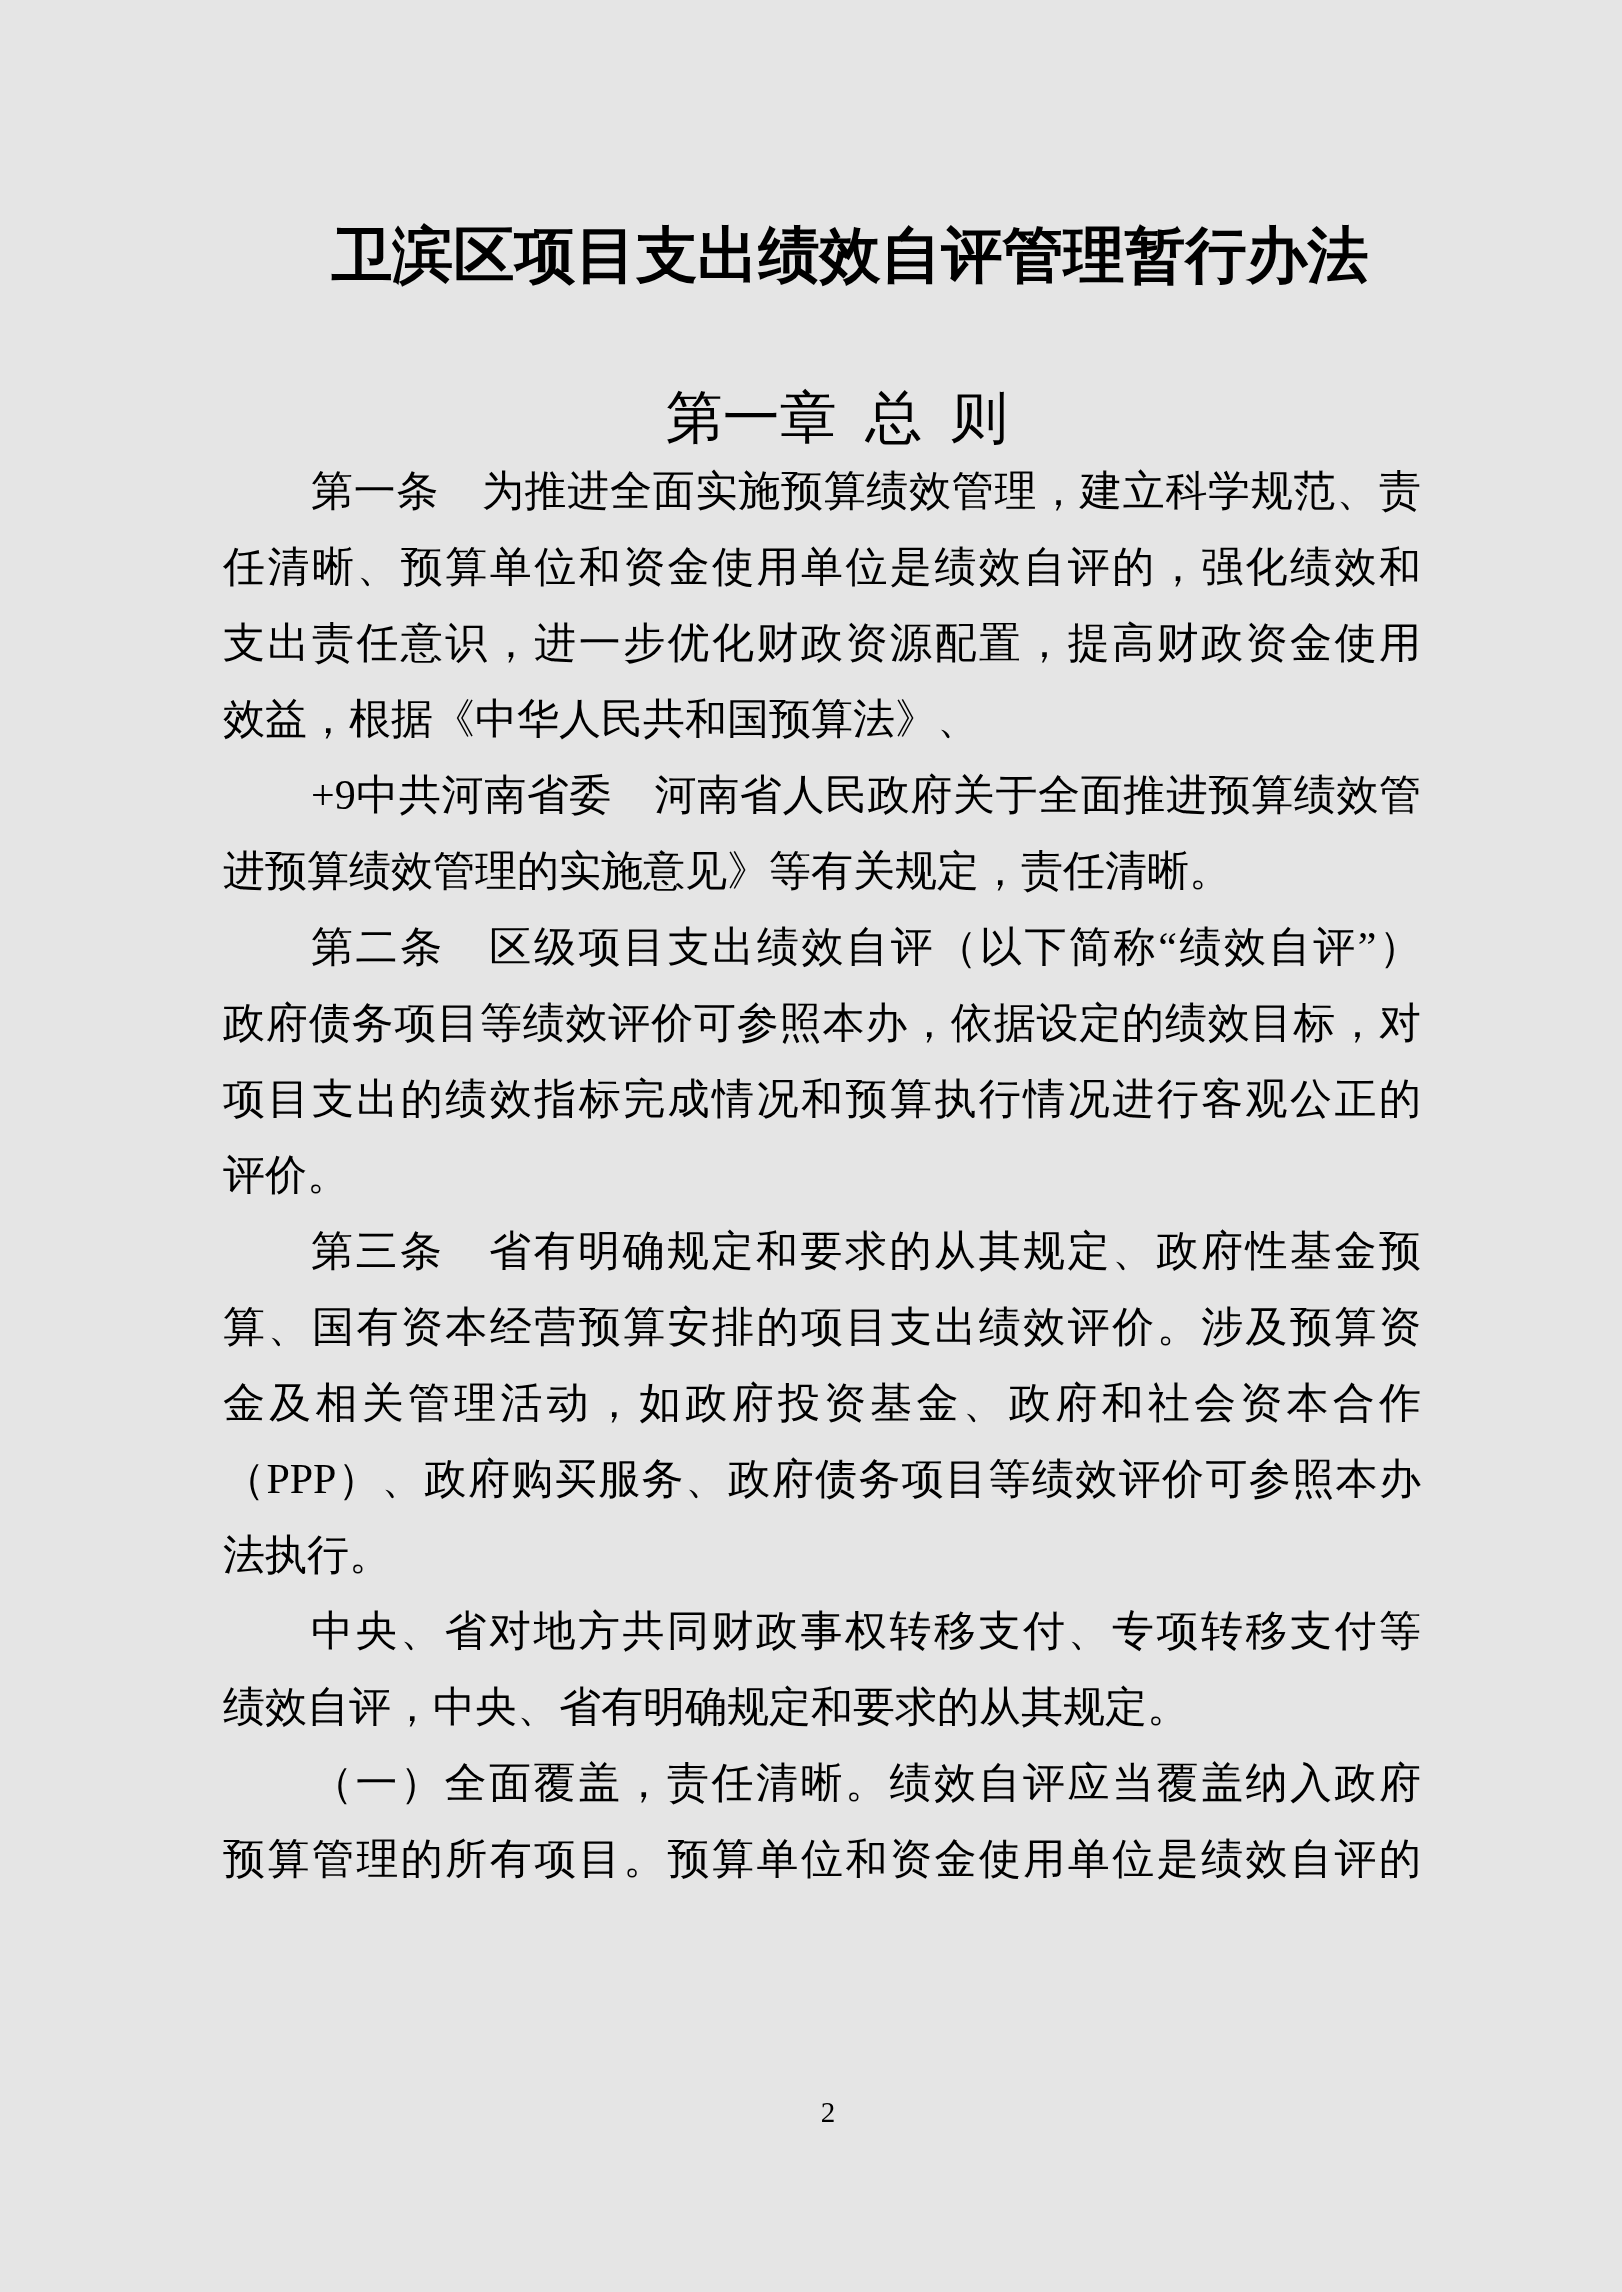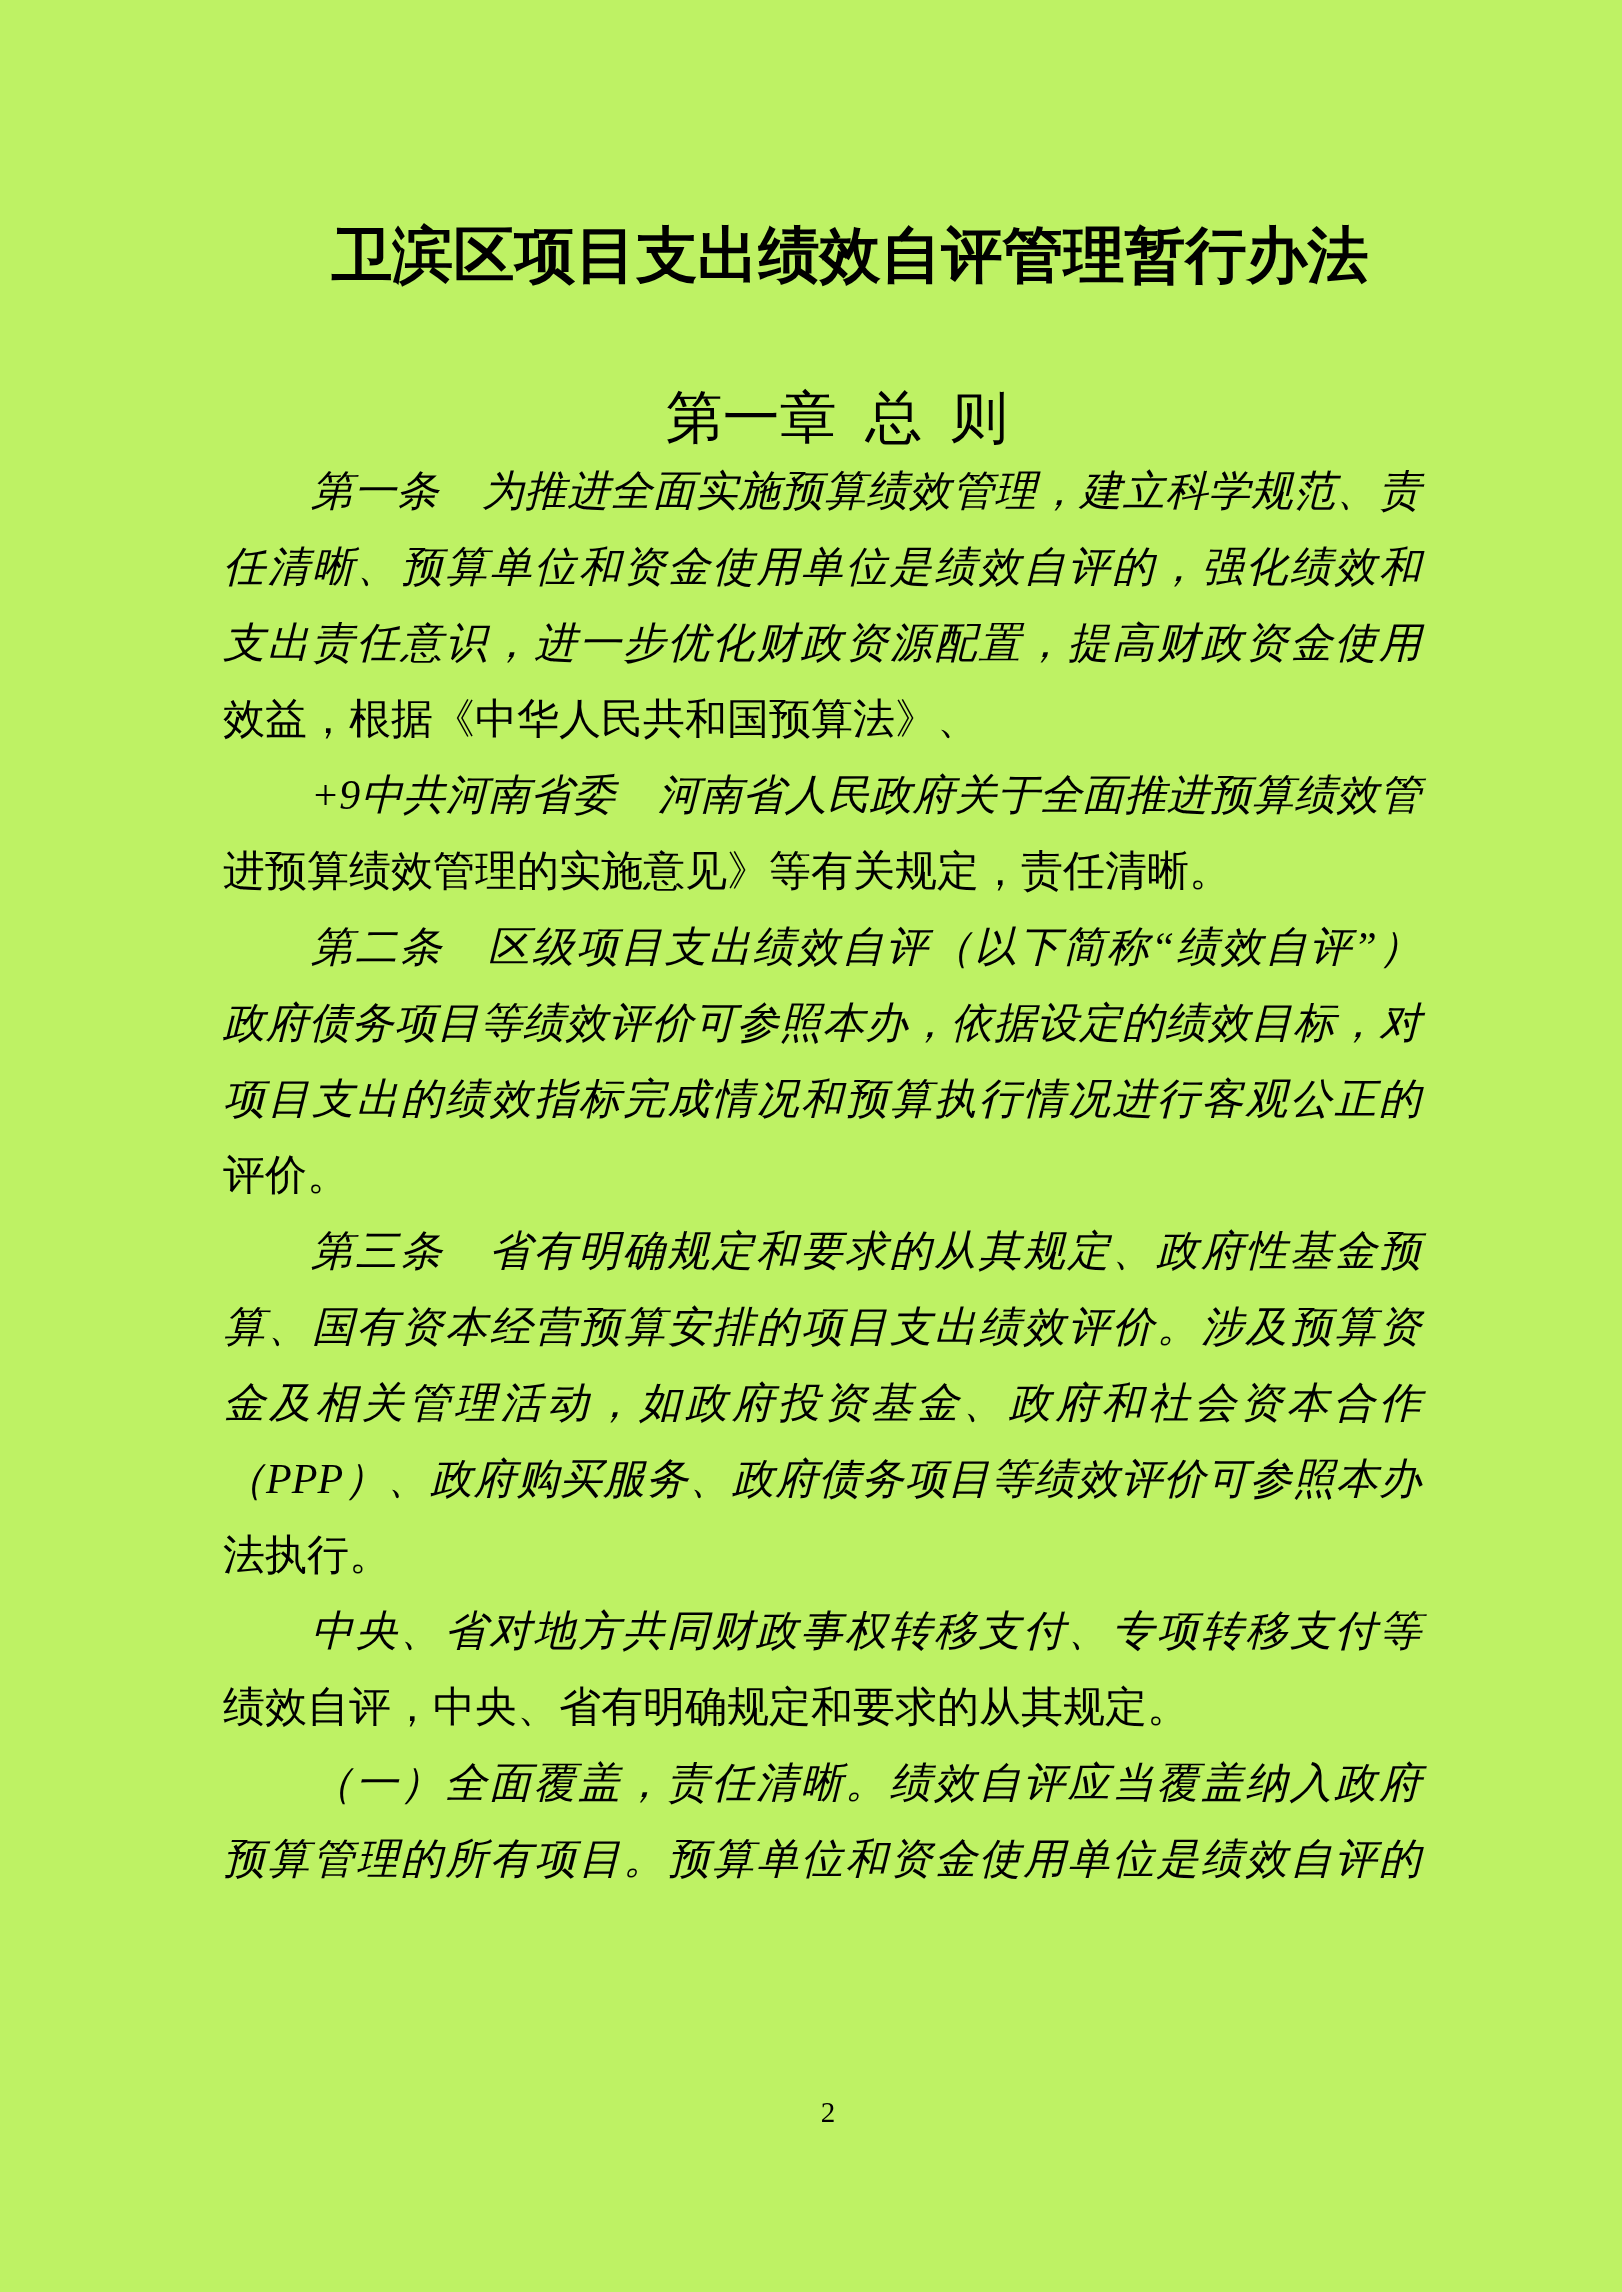--- a/index.html
+++ b/index.html
@@ -11,7 +11,7 @@
     position: relative;
     width: 1622px;
     height: 2293px;
-    background: #bef264;
+    background: #e5e5e5;
     color: #000000;
     font-family: "Liberation Serif", "DejaVu Serif", serif;
     overflow: hidden;

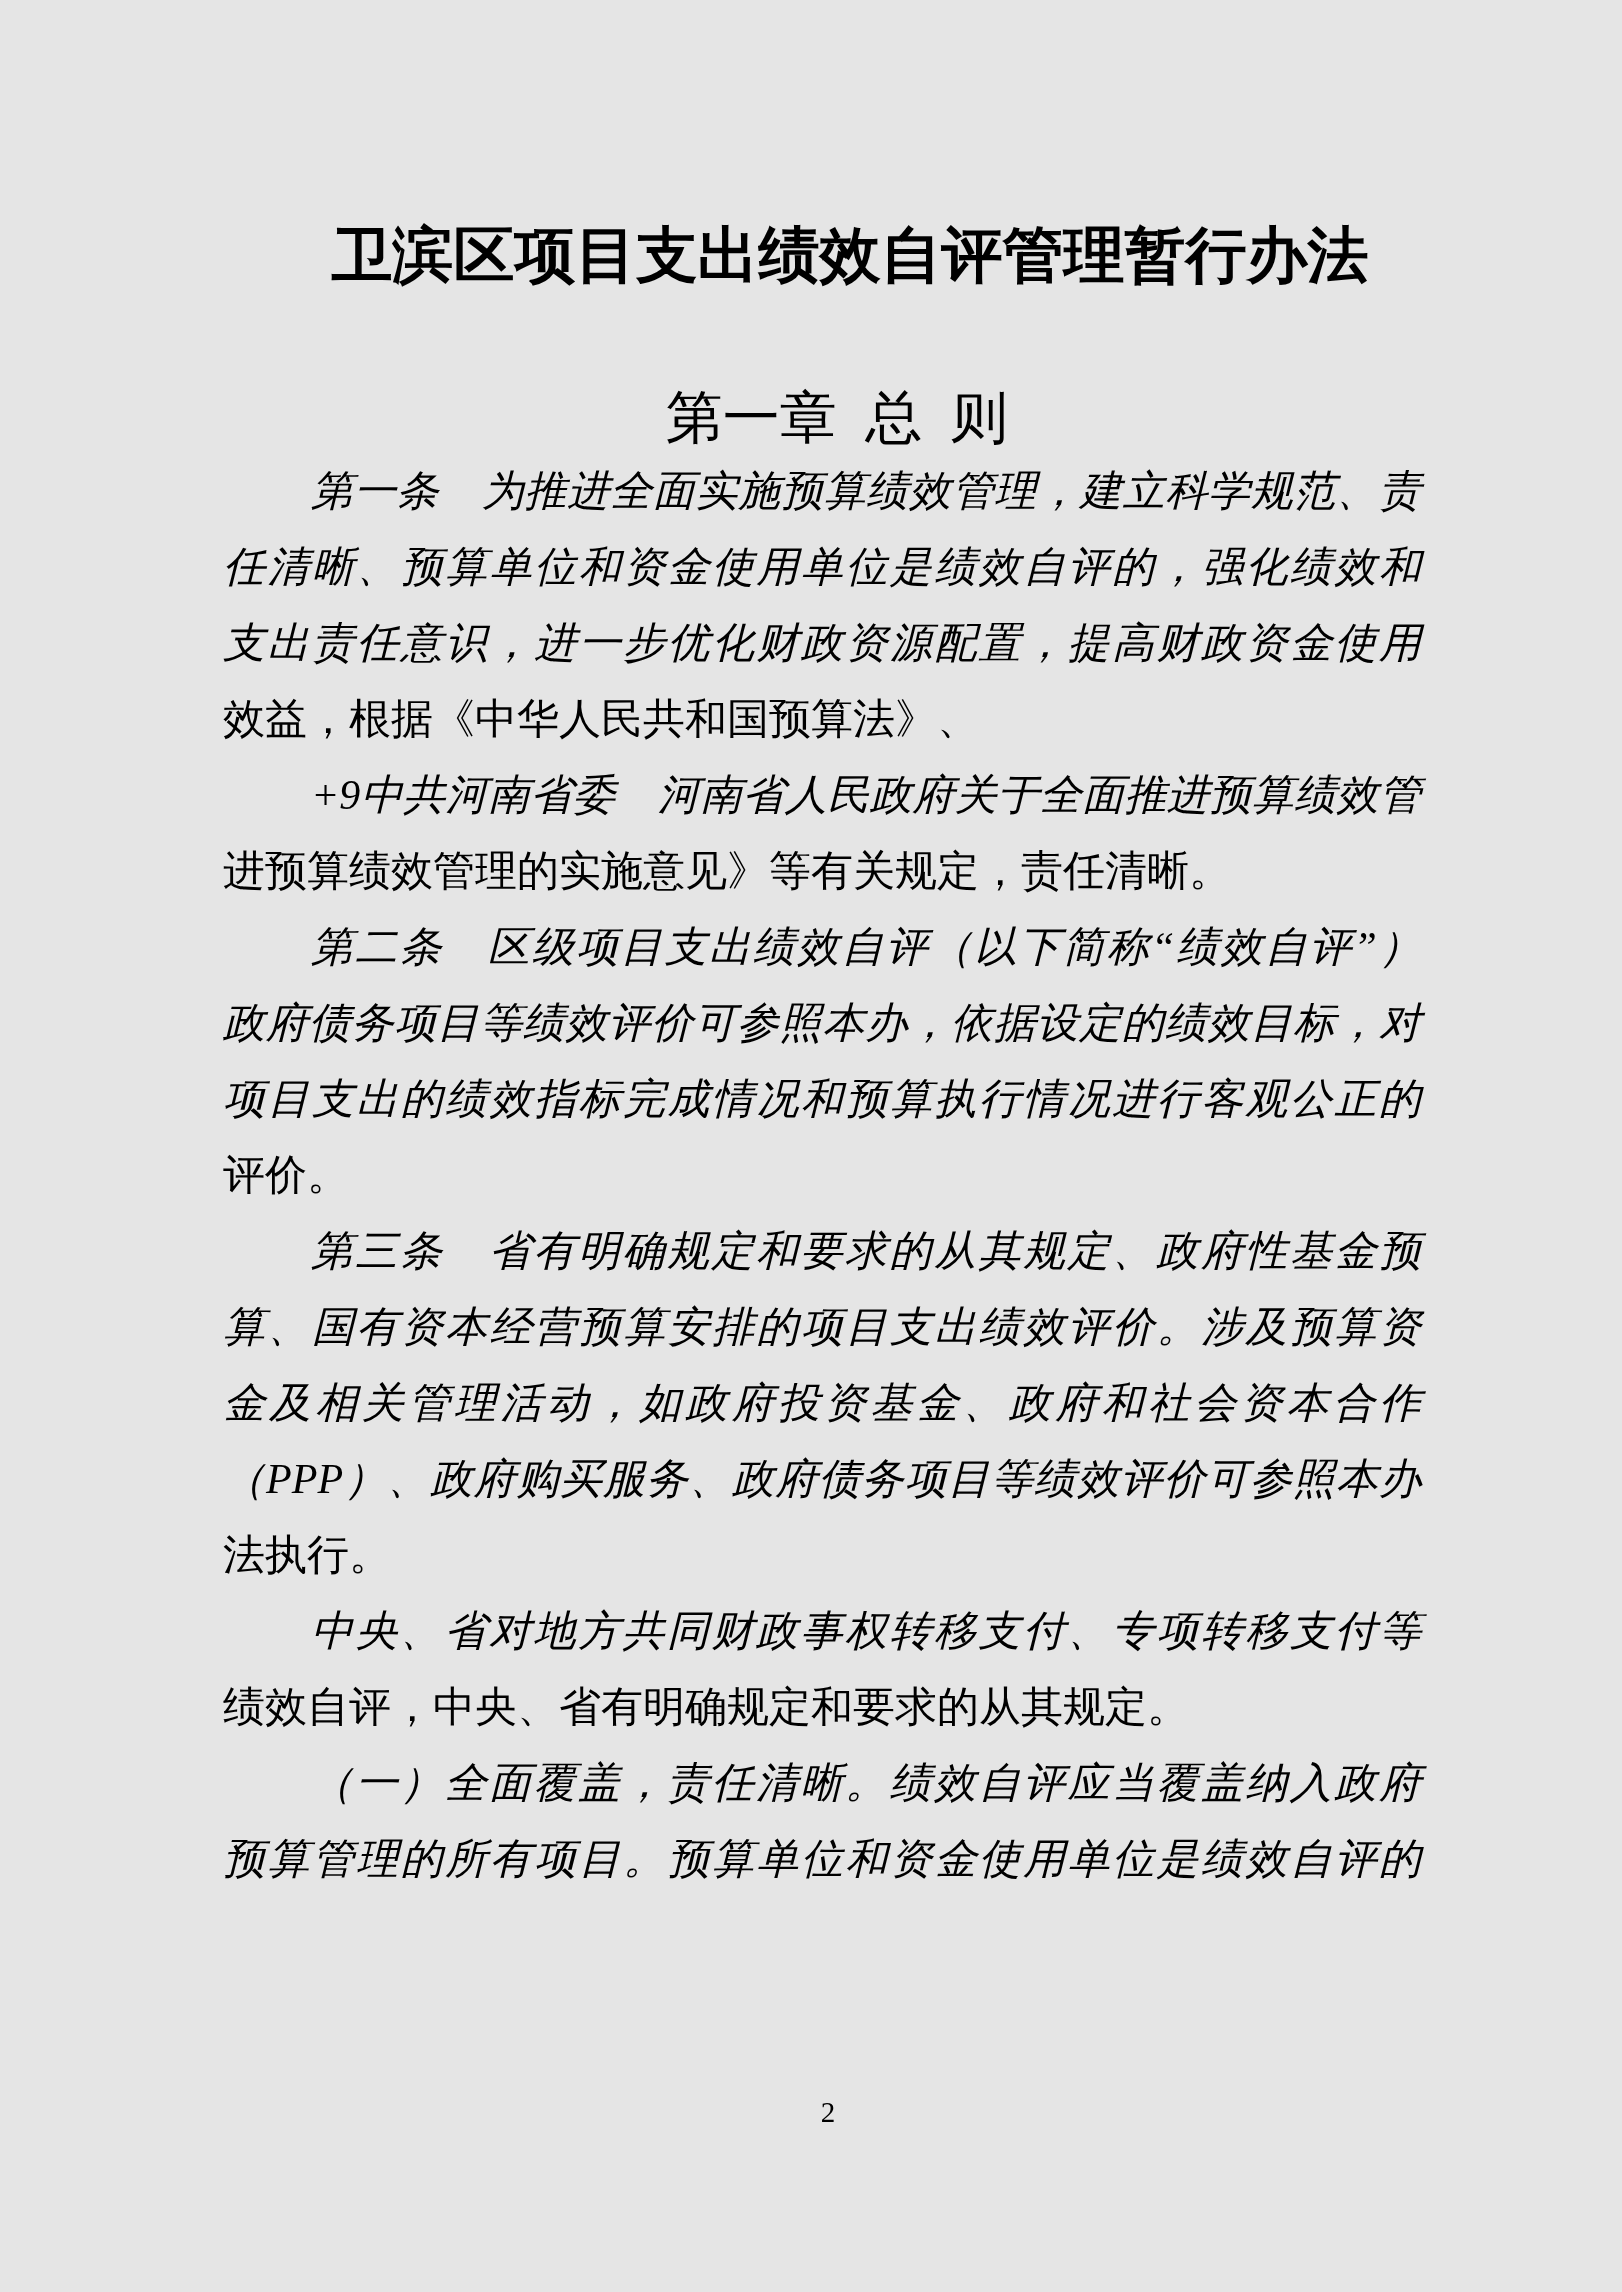--- a/index.html
+++ b/index.html
@@ -63,7 +63,6 @@
     white-space: normal;
     text-align: justify;
     text-align-last: justify;
-    font-style: italic;
   }
   .line.ind  { padding-left: 88px; }
   .line.ind2 { padding-left: 118px; }

